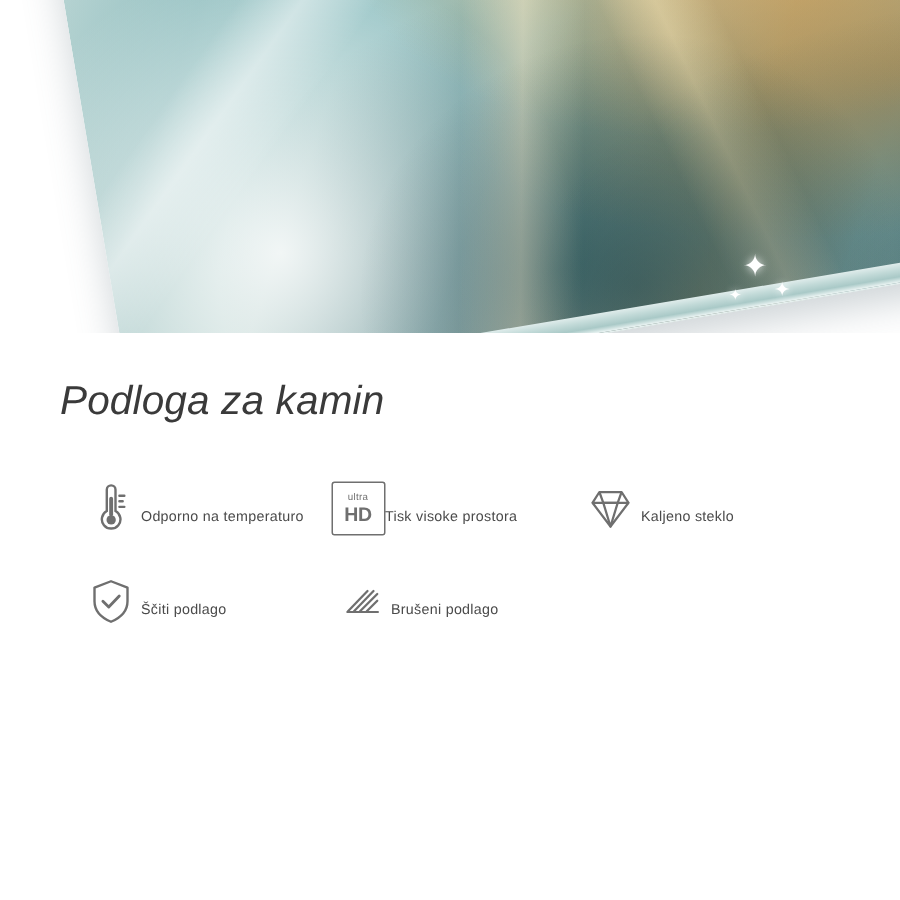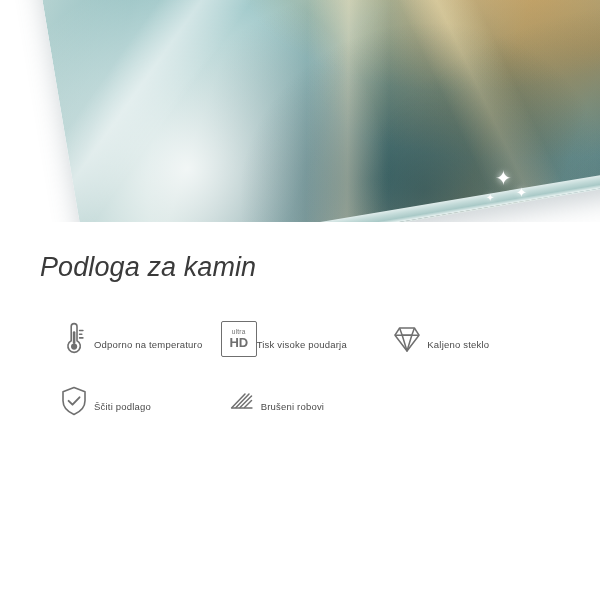--- a/index.html
+++ b/index.html
@@ -204,7 +204,7 @@
             <span class="u-bot">HD</span>
           </div>
         </div>
-        <div class="feature-label">Tisk visoke poudarja</div>
+        <div class="feature-label">Tisk visoke prostora</div>
       </div>
 
       <div class="feature">

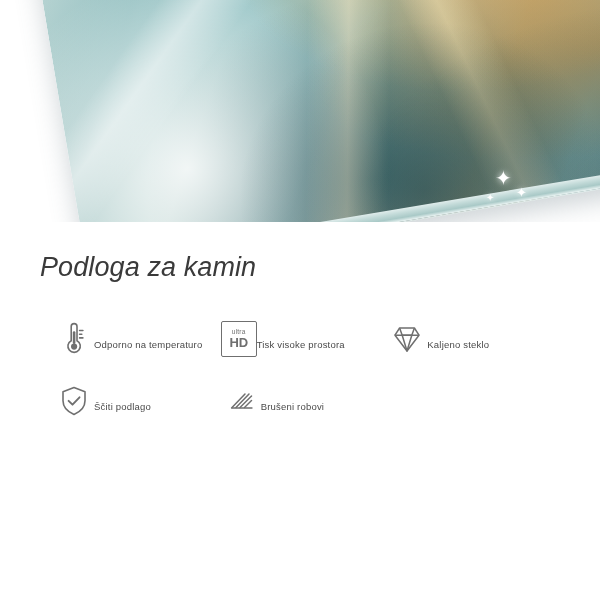--- a/index.html
+++ b/index.html
@@ -239,7 +239,7 @@
             <path d="M10.5 27h20.5" stroke-width="1.3"></path>
           </svg>
         </div>
-        <div class="feature-label">Brušeni robovi</div>
+        <div class="feature-label">Brušeni podlago</div>
       </div>
 
 

